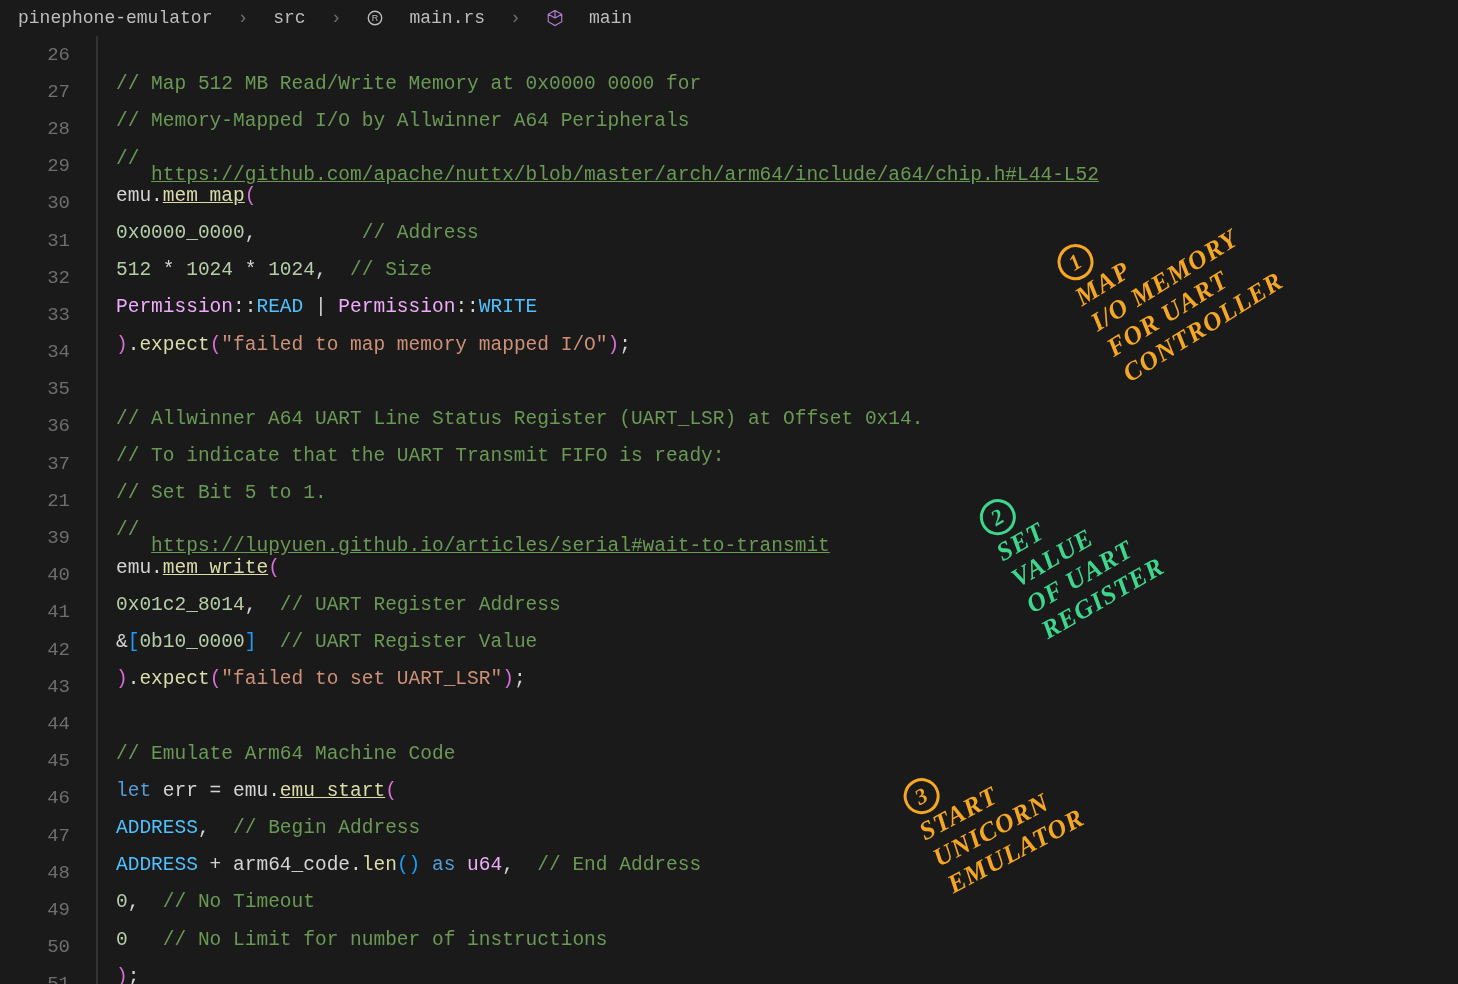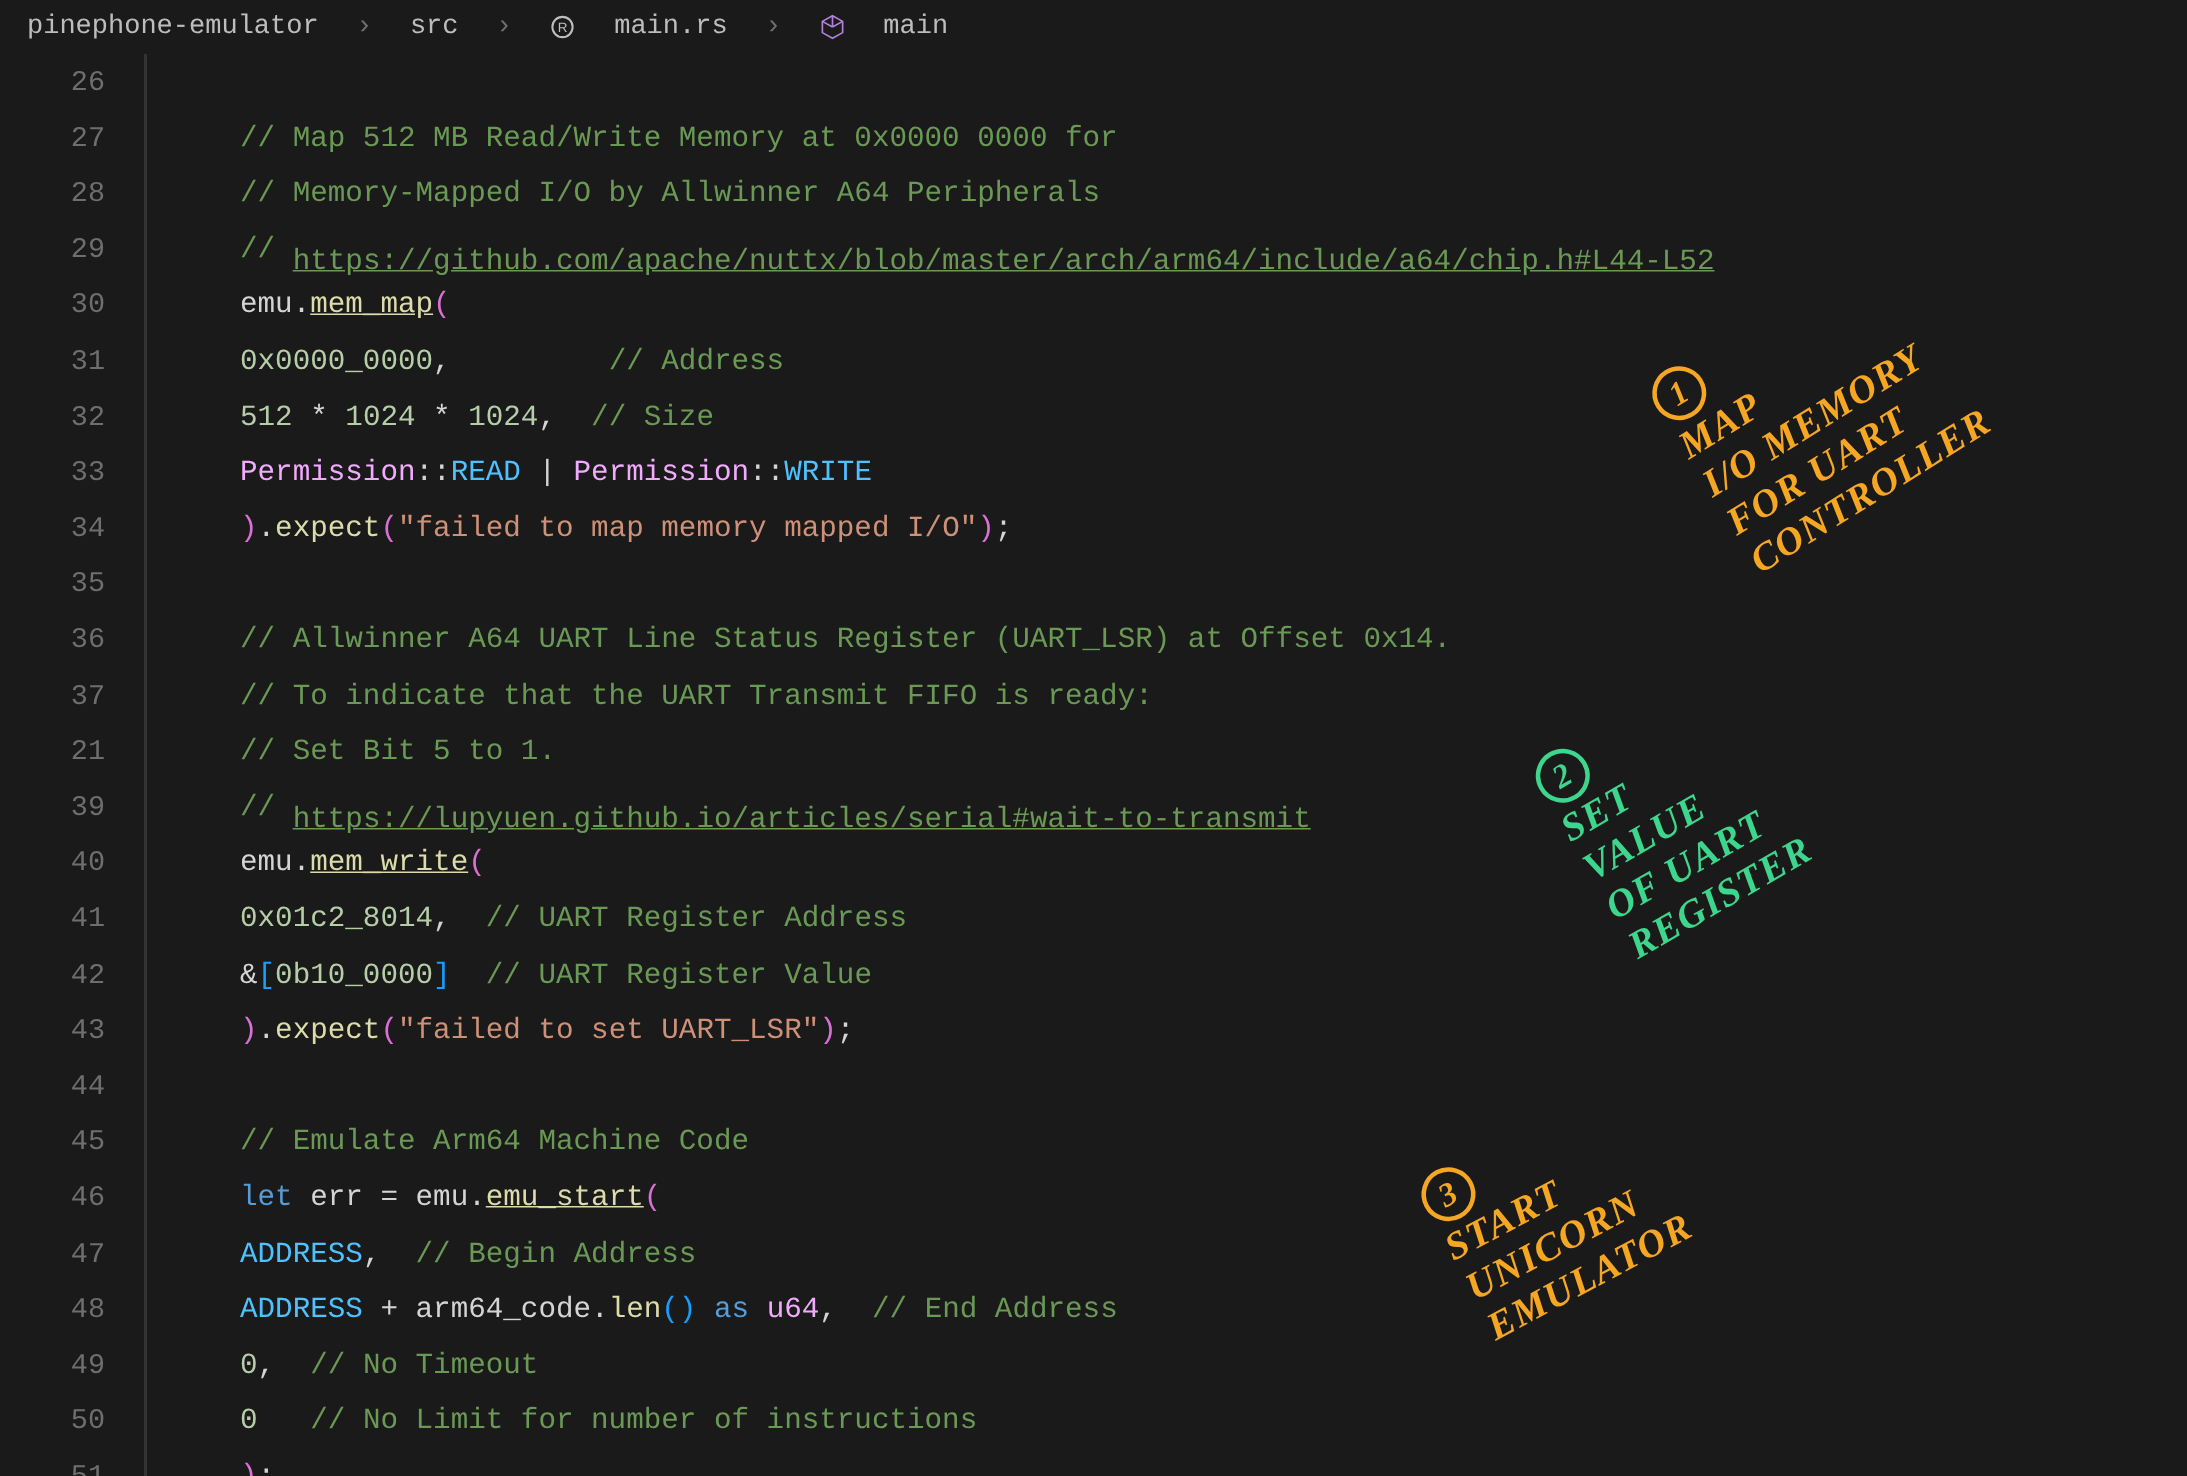--- a/index.html
+++ b/index.html
@@ -27,7 +27,6 @@
     .editor {
       display: flex;
       height: calc(100% - 36px);
-      gap: 44px;
     }
     .gutter {
       width: 98px;

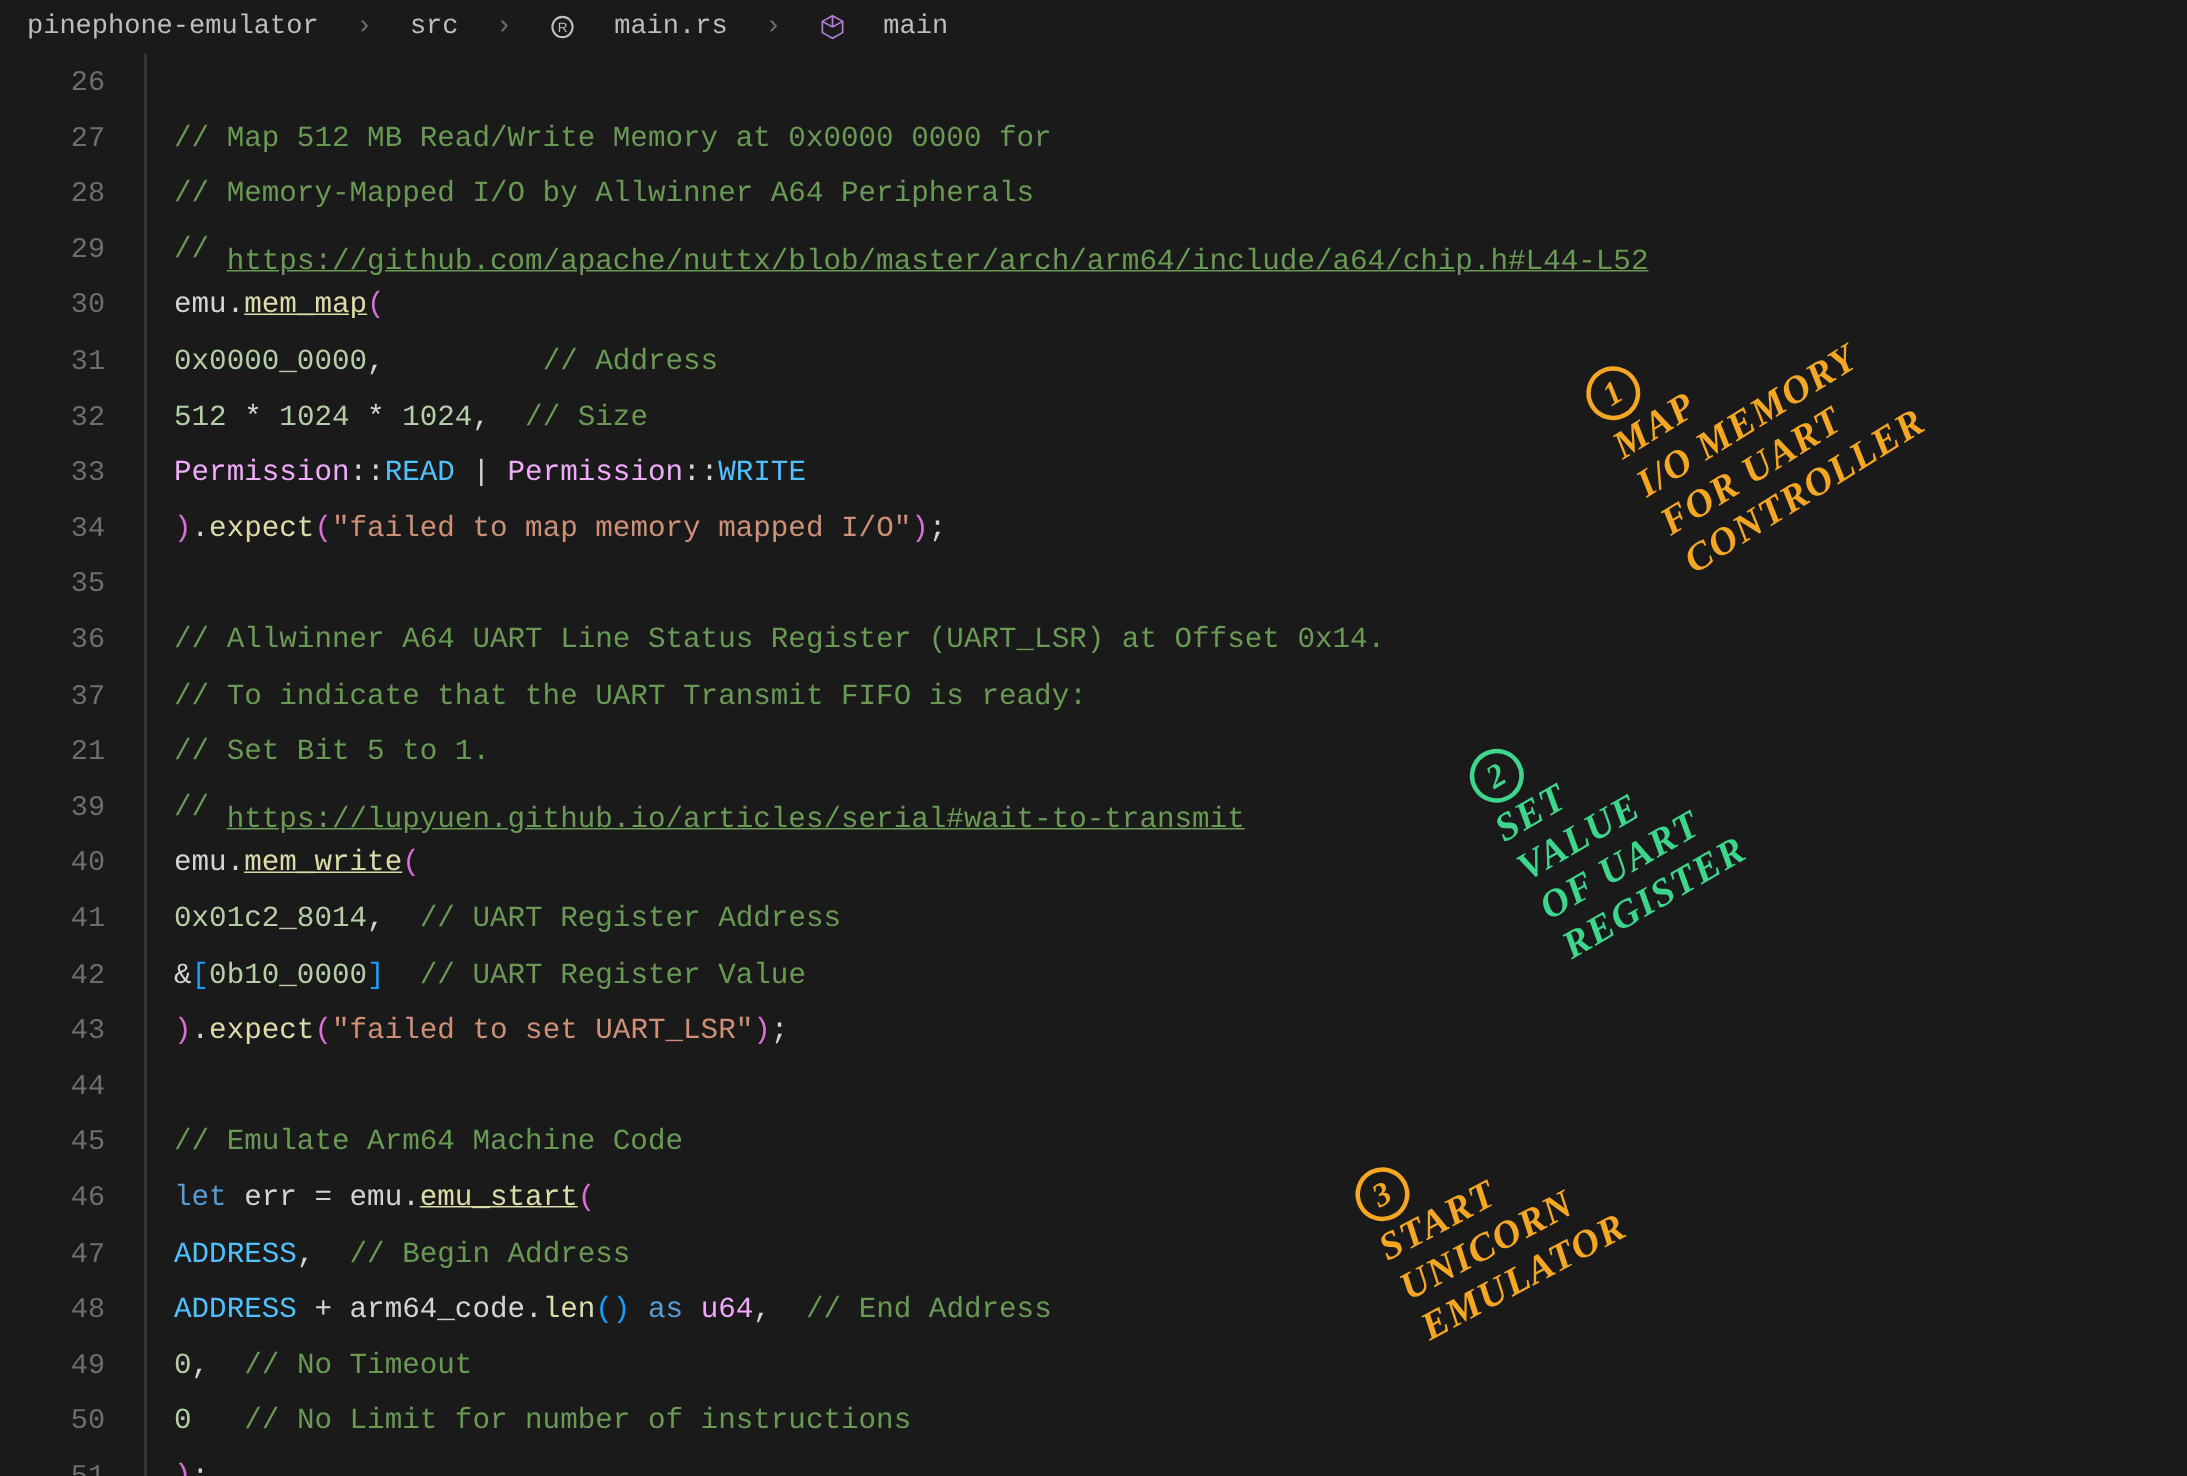--- a/index.html
+++ b/index.html
@@ -59,7 +59,6 @@
     .code-line {
       height: 37.2px;
       display: flex;
-      align-items: center;
       white-space: pre;
     }
     .tok-comment { color: #6a9955; }

